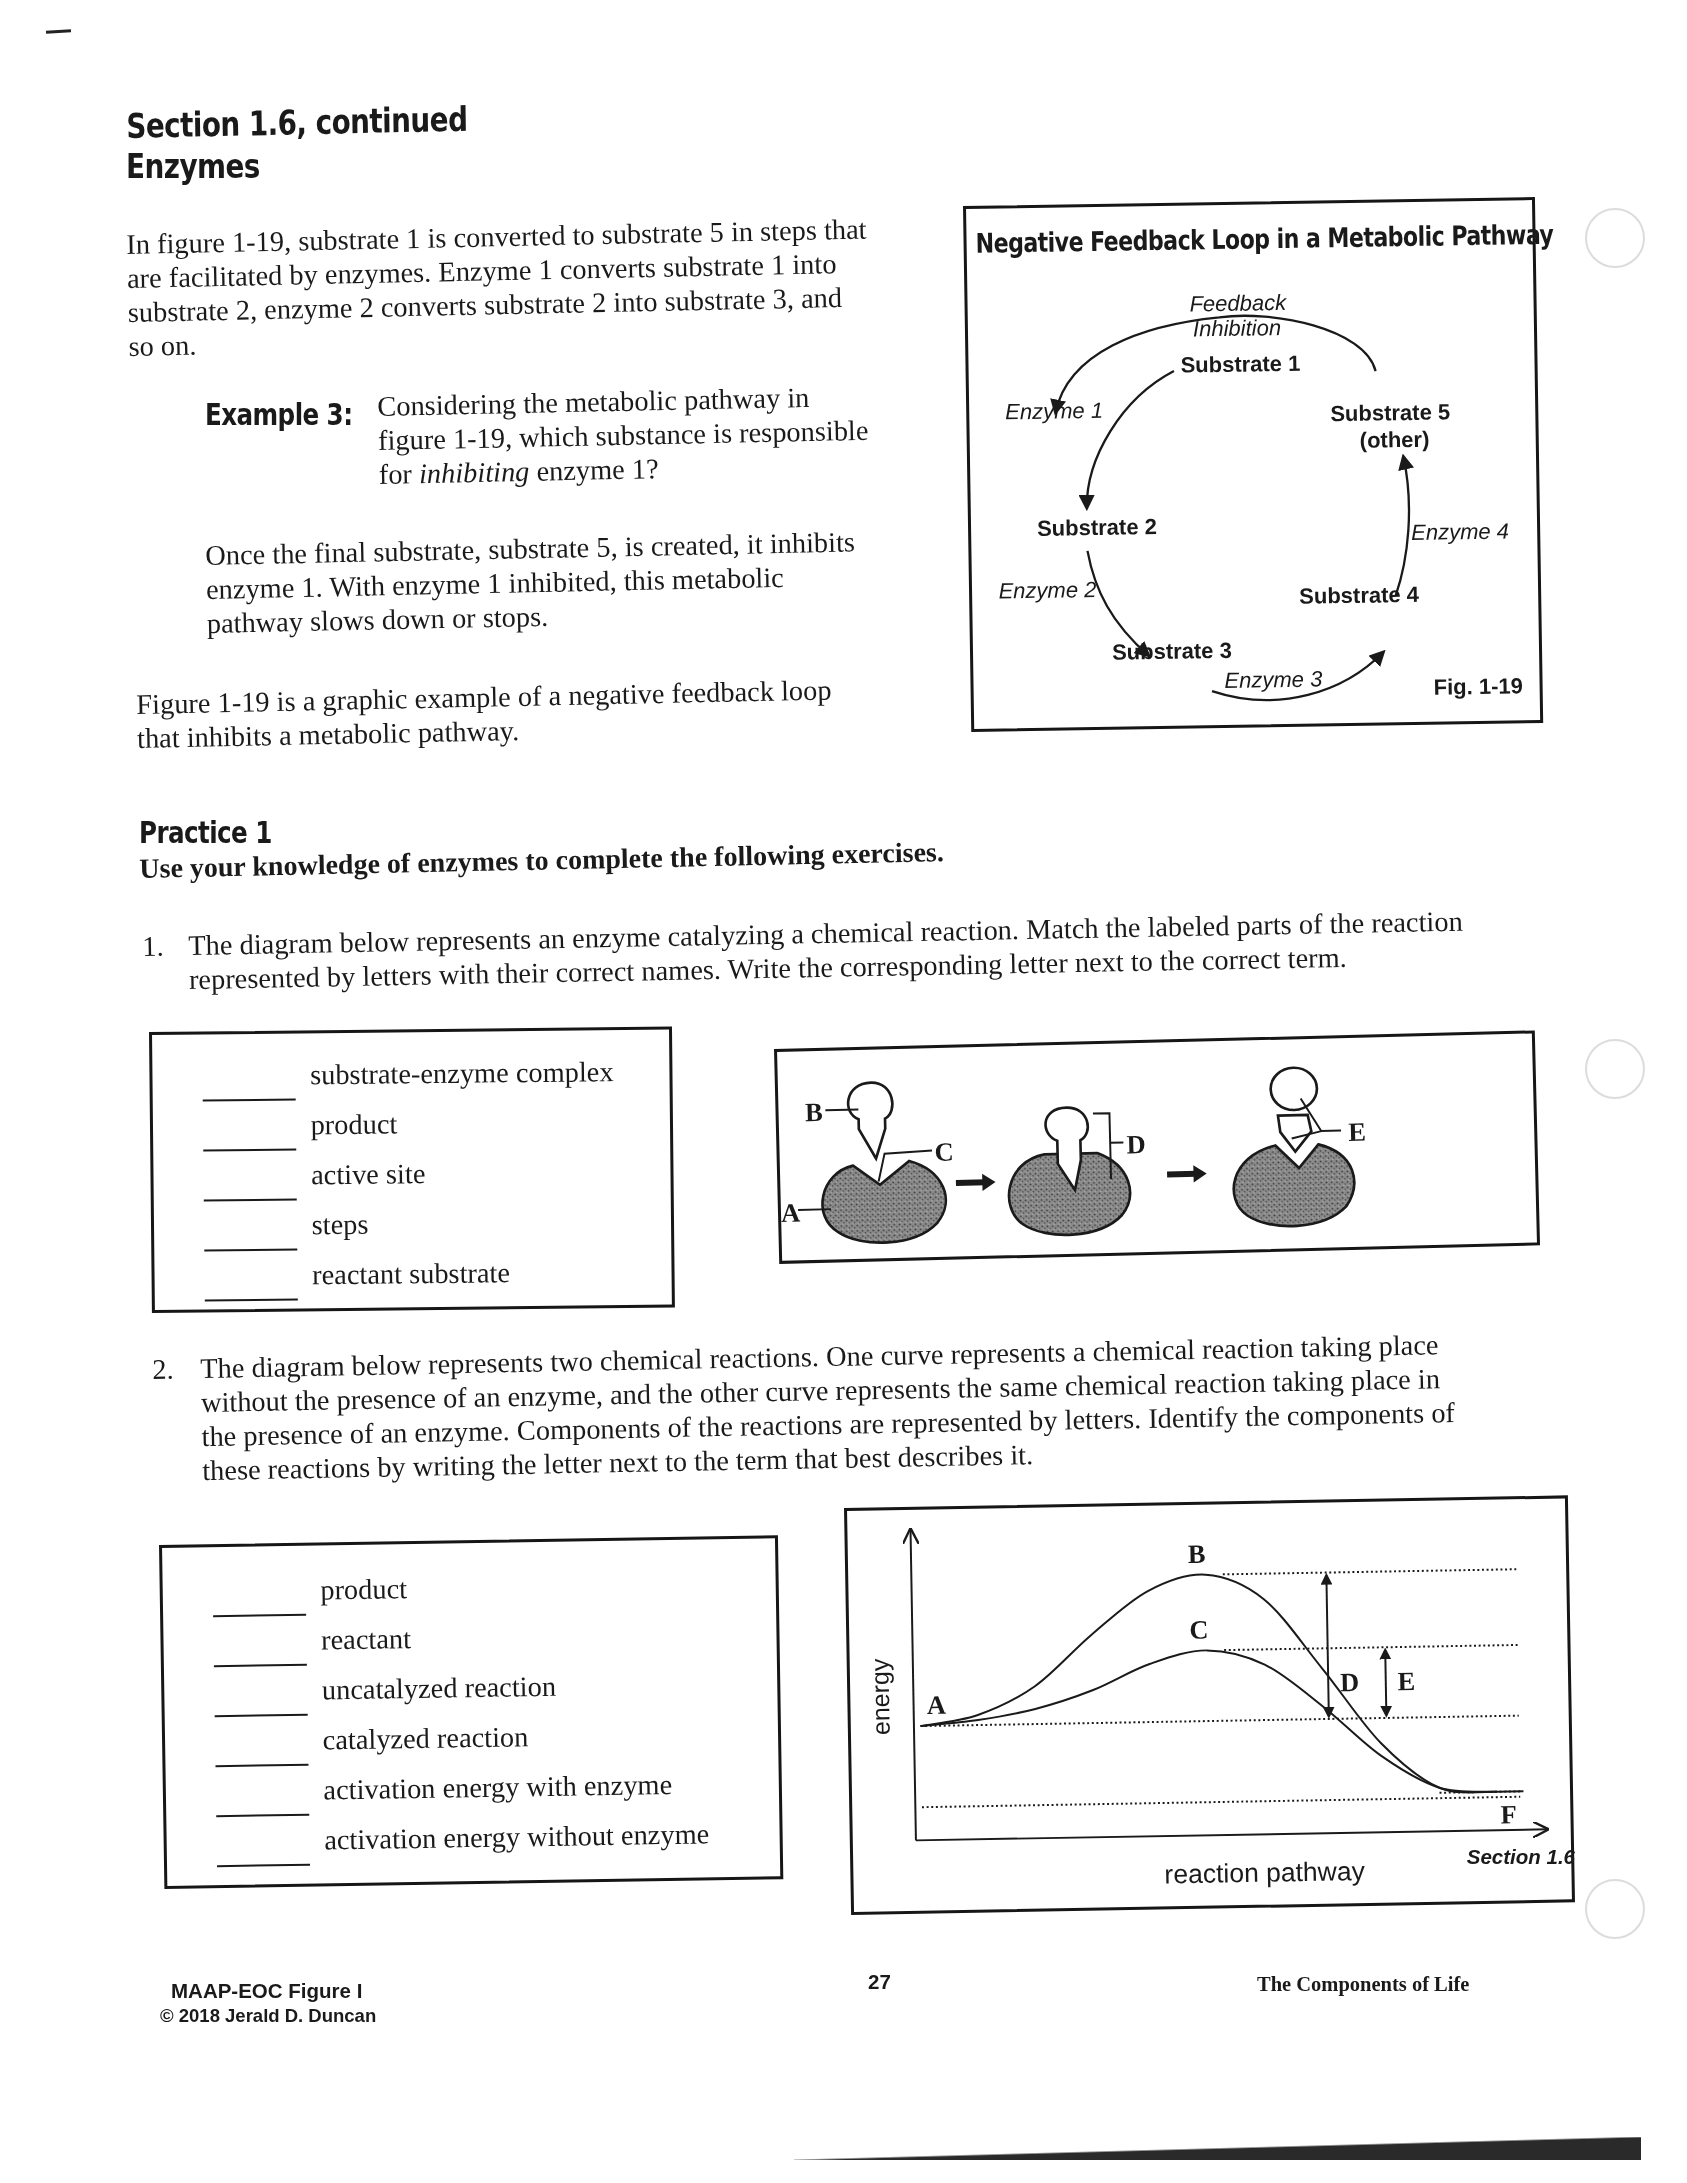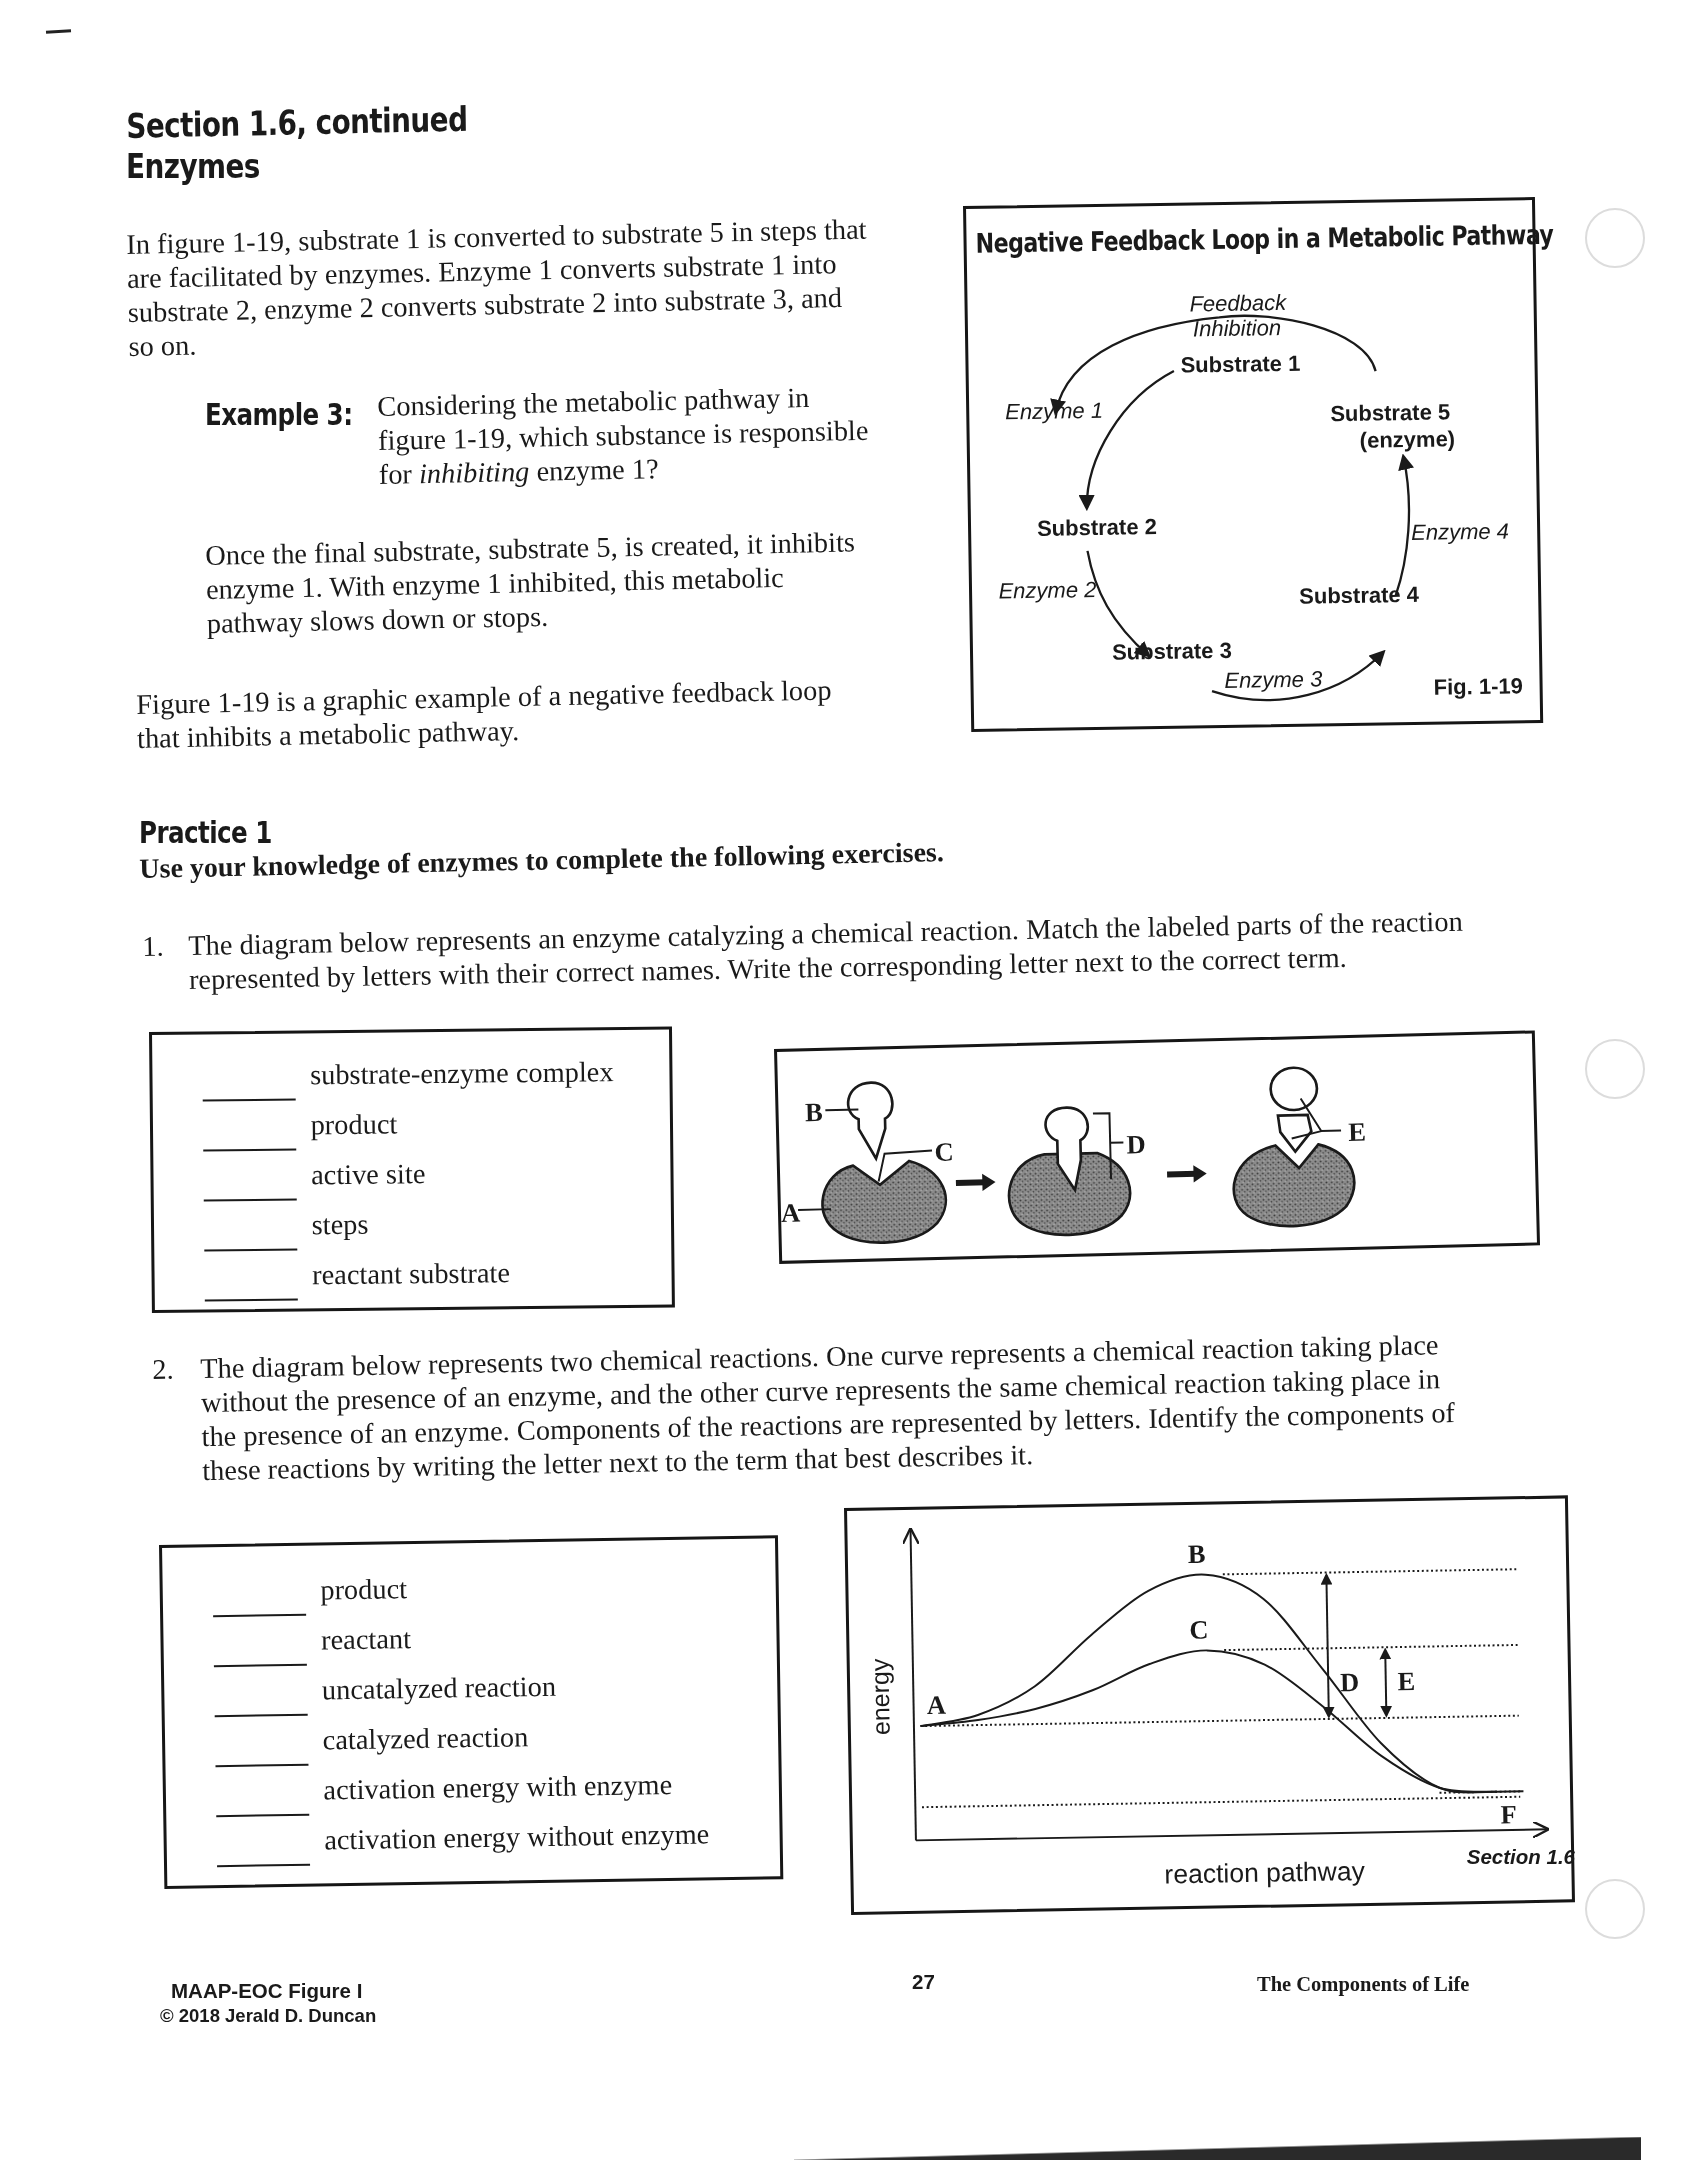--- a/index.html
+++ b/index.html
@@ -75,7 +75,7 @@
   <div class="abs sans fig-label" style="left:212px;top:147px;">Substrate 1</div>
   <div class="abs sans fig-ital" style="left:36px;top:191px;">Enzyme 1</div>
   <div class="abs sans fig-label" style="left:361px;top:198px;">Substrate 5</div>
-  <div class="abs sans fig-label" style="left:390px;top:225px;">(enzyme)</div>
+  <div class="abs sans fig-label" style="left:390px;top:225px;">(other)</div>
   <div class="abs sans fig-label" style="left:66px;top:308px;">Substrate 2</div>
   <div class="abs sans fig-ital" style="left:440px;top:318px;">Enzyme 4</div>
   <div class="abs sans fig-ital" style="left:26.5px;top:370px;">Enzyme 2</div>

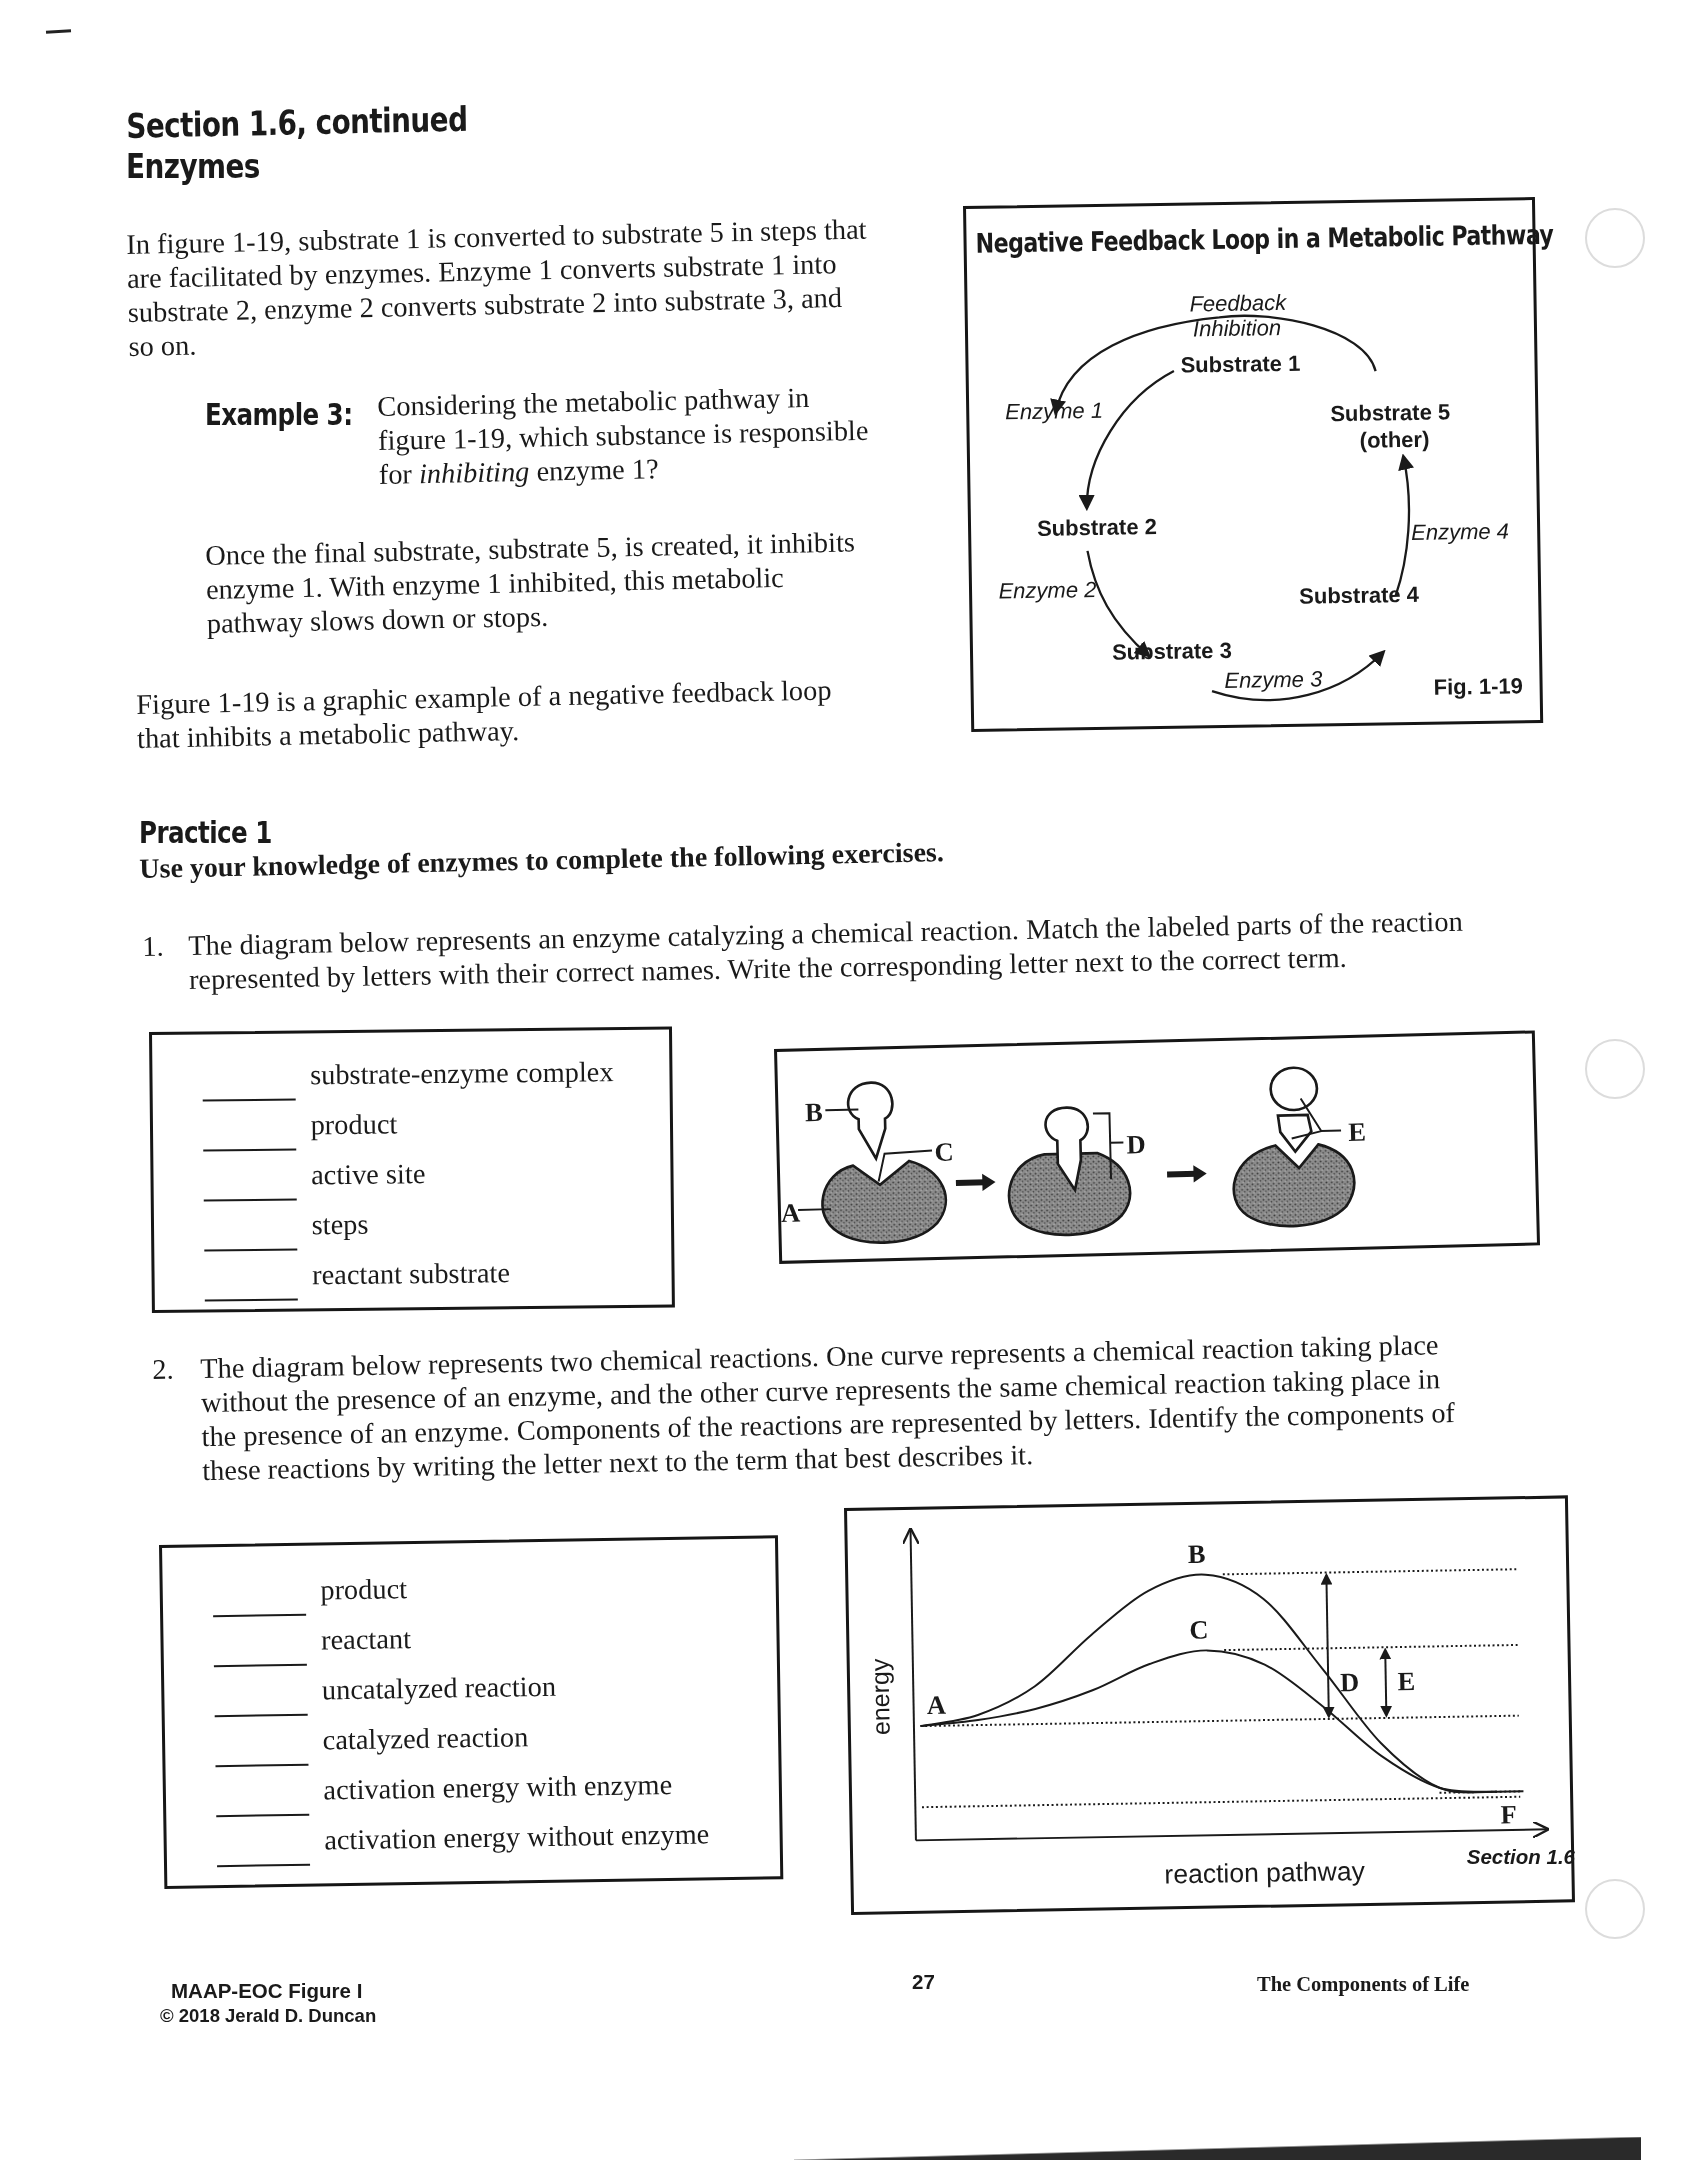--- a/index.html
+++ b/index.html
@@ -235,7 +235,7 @@
 
 <div class="abs sans footer-b" style="left:171px;top:1979px;">MAAP-EOC Figure I</div>
 <div class="abs sans" style="left:160px;top:2005px;font-size:18.5px;font-weight:bold;">© 2018 Jerald D. Duncan</div>
-<div class="abs sans footer-b" style="left:912px;top:1970px;">27</div>
+<div class="abs sans footer-b" style="left:868px;top:1970px;">27</div>
 <div class="abs sans footer-b" style="left:1456px;top:1845px;width:119px;text-align:right;font-style:italic;">Section 1.6</div>
 <div class="abs sans footer-b" style="left:1257px;top:1973px;width:318px;text-align:left;font-family:Liberation Serif, serif;">The Components of Life</div>
 

